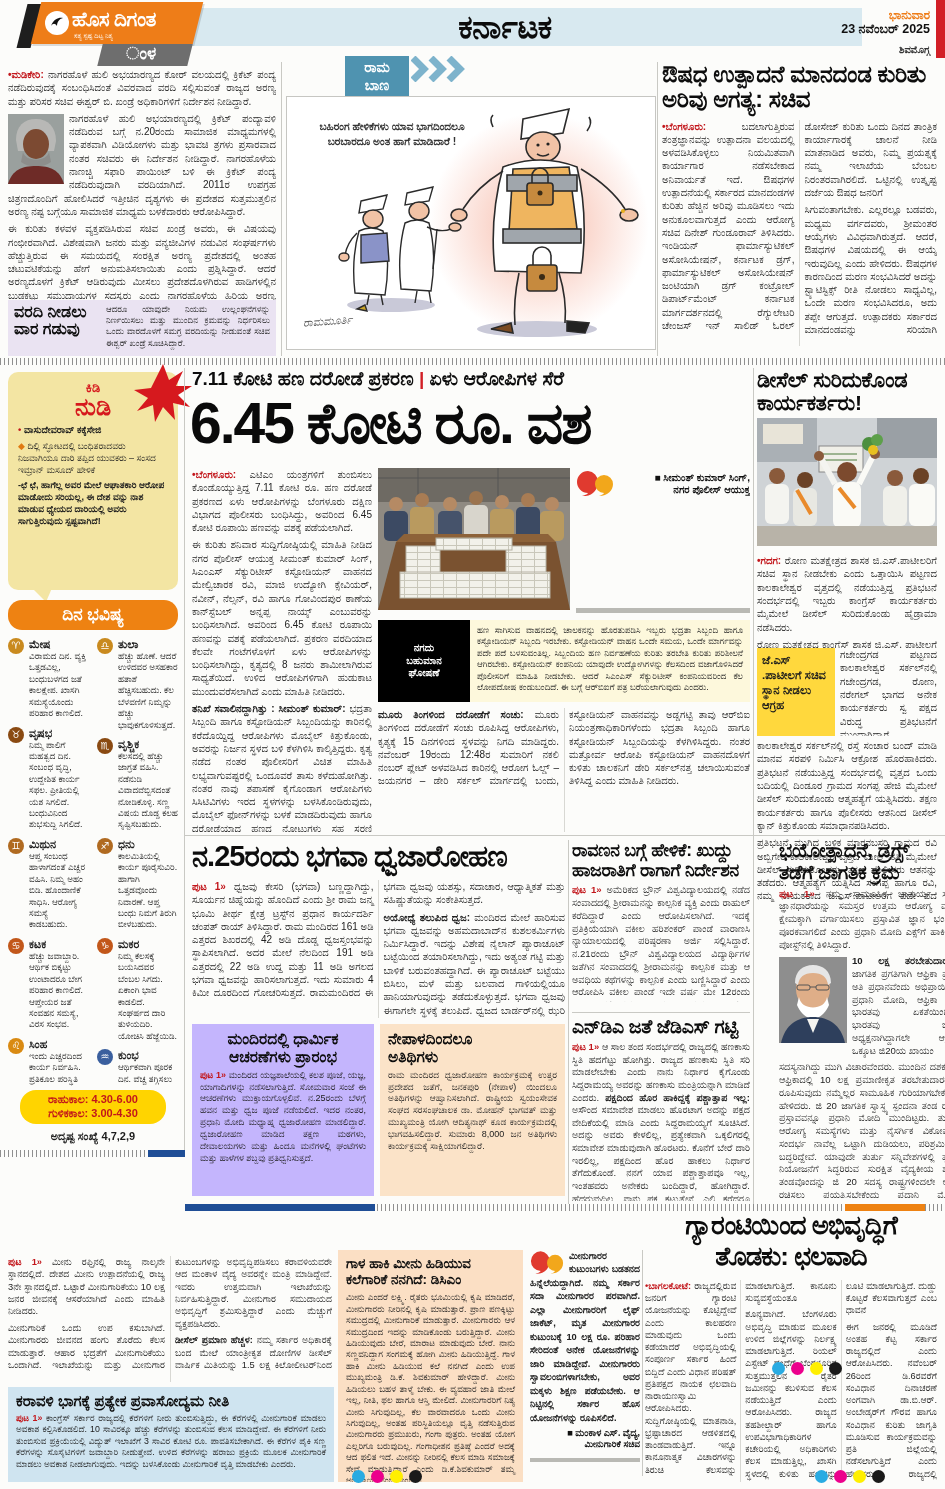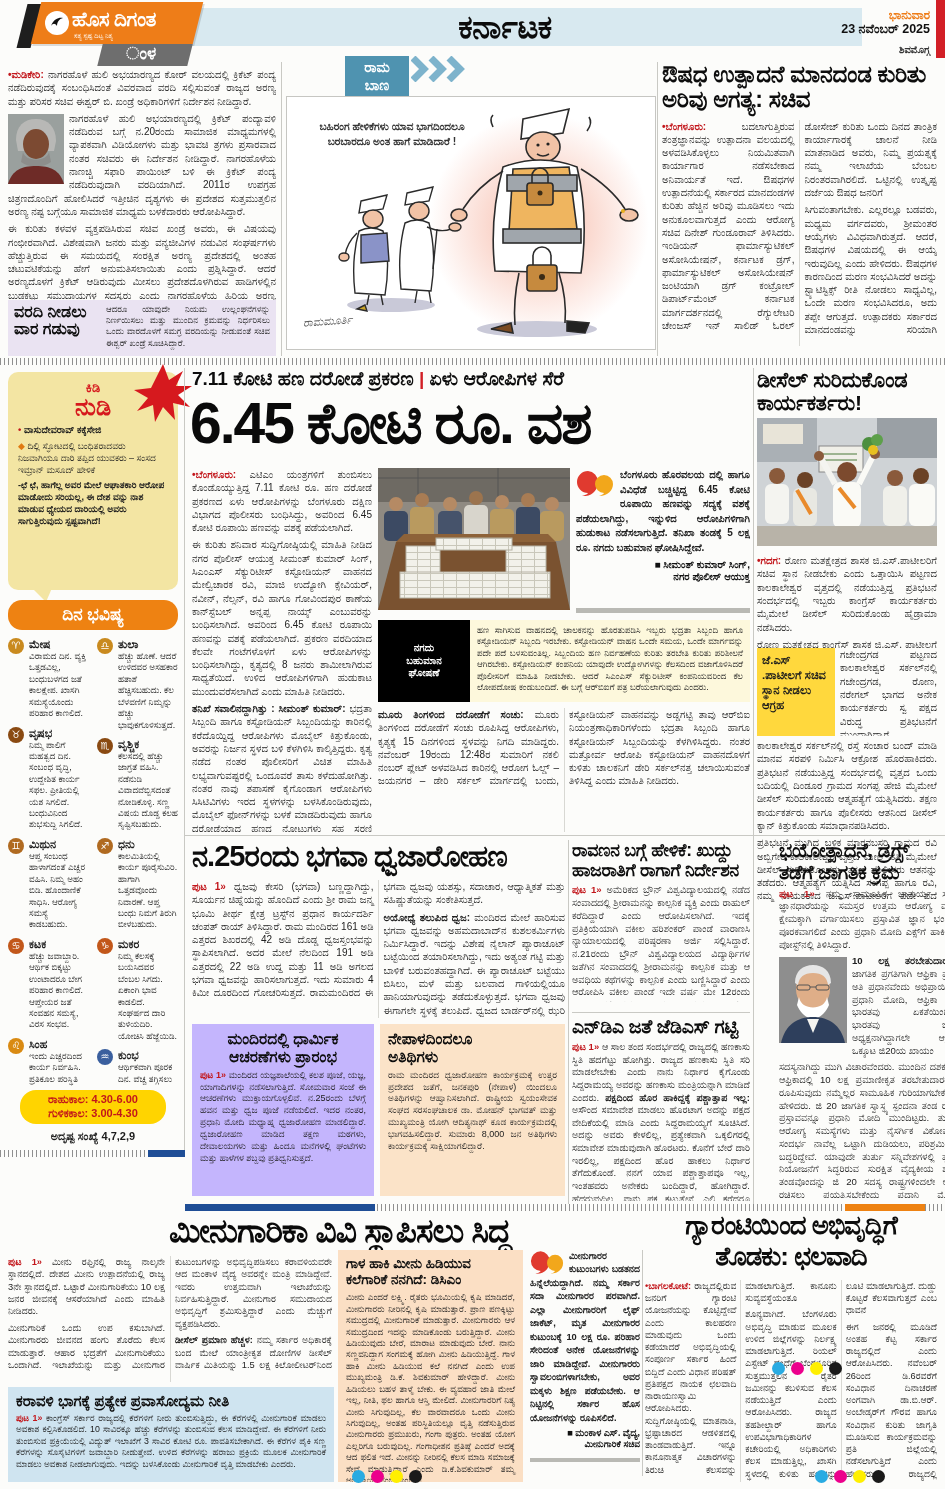--- a/index.html
+++ b/index.html
@@ -352,7 +352,6 @@
       <path d="M12 1A11 11 0 1 0 12 23c0 0-1 2-6 3 10 1 16-6 16-14A11 11 0 0 0 12 1z" fill="#e03a2f"></path>
       <path d="M28 5a9 9 0 1 0 0 18c0 0-1 2-5 3 9 0 14-6 14-12A9 9 0 0 0 28 5z" fill="#f2a71b"></path>
     </svg>
-    <div class="quote-text just">ಬೆಂಗಳೂರು ಹೊರವಲಯ ದಲ್ಲಿ ಹಾಗೂ ವಿವಿಧೆಡೆ ಬಚ್ಚಿಟ್ಟಿದ್ದ 6.45 ಕೋಟಿ ರೂಪಾಯಿ ಹಣವನ್ನು ಸದ್ಯಕ್ಕೆ ವಶಕ್ಕೆ ಪಡೆಯಲಾಗಿದ್ದು, ಇನ್ನುಳಿದ ಆರೋಪಿಗಳಿಗಾಗಿ ಹುಡುಕಾಟ ನಡೆಸಲಾಗುತ್ತಿದೆ. ತನಿಖಾ ತಂಡಕ್ಕೆ 5 ಲಕ್ಷ ರೂ. ನಗದು ಬಹುಮಾನ ಘೋಷಿಸಿದ್ದೇವೆ.</div>
     <div class="attr" style="margin-top:4px;"><span>■</span> <span>ಸೀಮಂತ್ ಕುಮಾರ್ ಸಿಂಗ್,</span></div>
     <div class="attr">ನಗರ ಪೊಲೀಸ್ ಆಯುಕ್ತ</div>
   </div>

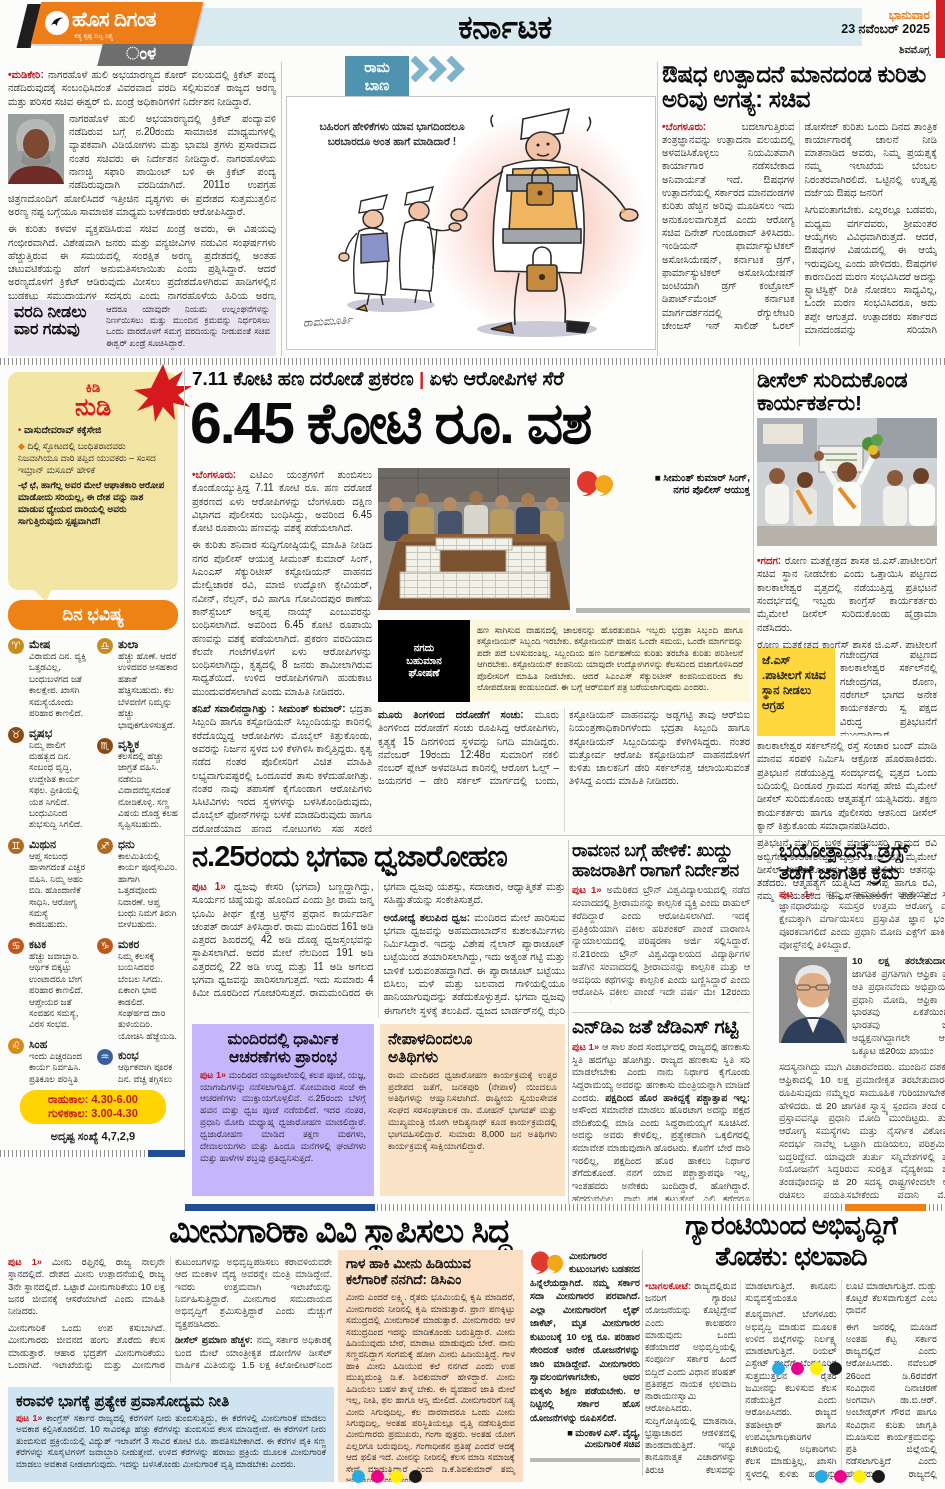--- a/index.html
+++ b/index.html
@@ -499,7 +499,6 @@
   <div class="abs" style="left:185px;top:1204px;width:190px;height:7px;background:#1f4e96;"></div>
   <div class="abs" style="left:845px;top:1204px;width:80px;height:7px;background:#ee8212;"></div>
 
-  <div class="abs" style="left:40px;top:1212px;width:600px;text-align:center;font-size:33px;font-weight:800;color:#0a0a0a;letter-spacing:-1px;white-space:nowrap;">ಮೀನುಗಾರಿಕಾ ವಿವಿ ಸ್ಥಾಪಿಸಲು ಸಿದ್ಧ</div>
 
   <div class="abs ovh body just cols2" style="left:8px;top:1256px;width:324px;height:126px;font-size:9.3px;">
     <p><span class="jump"><span>ಪುಟ 1</span><span>»</span></span>

